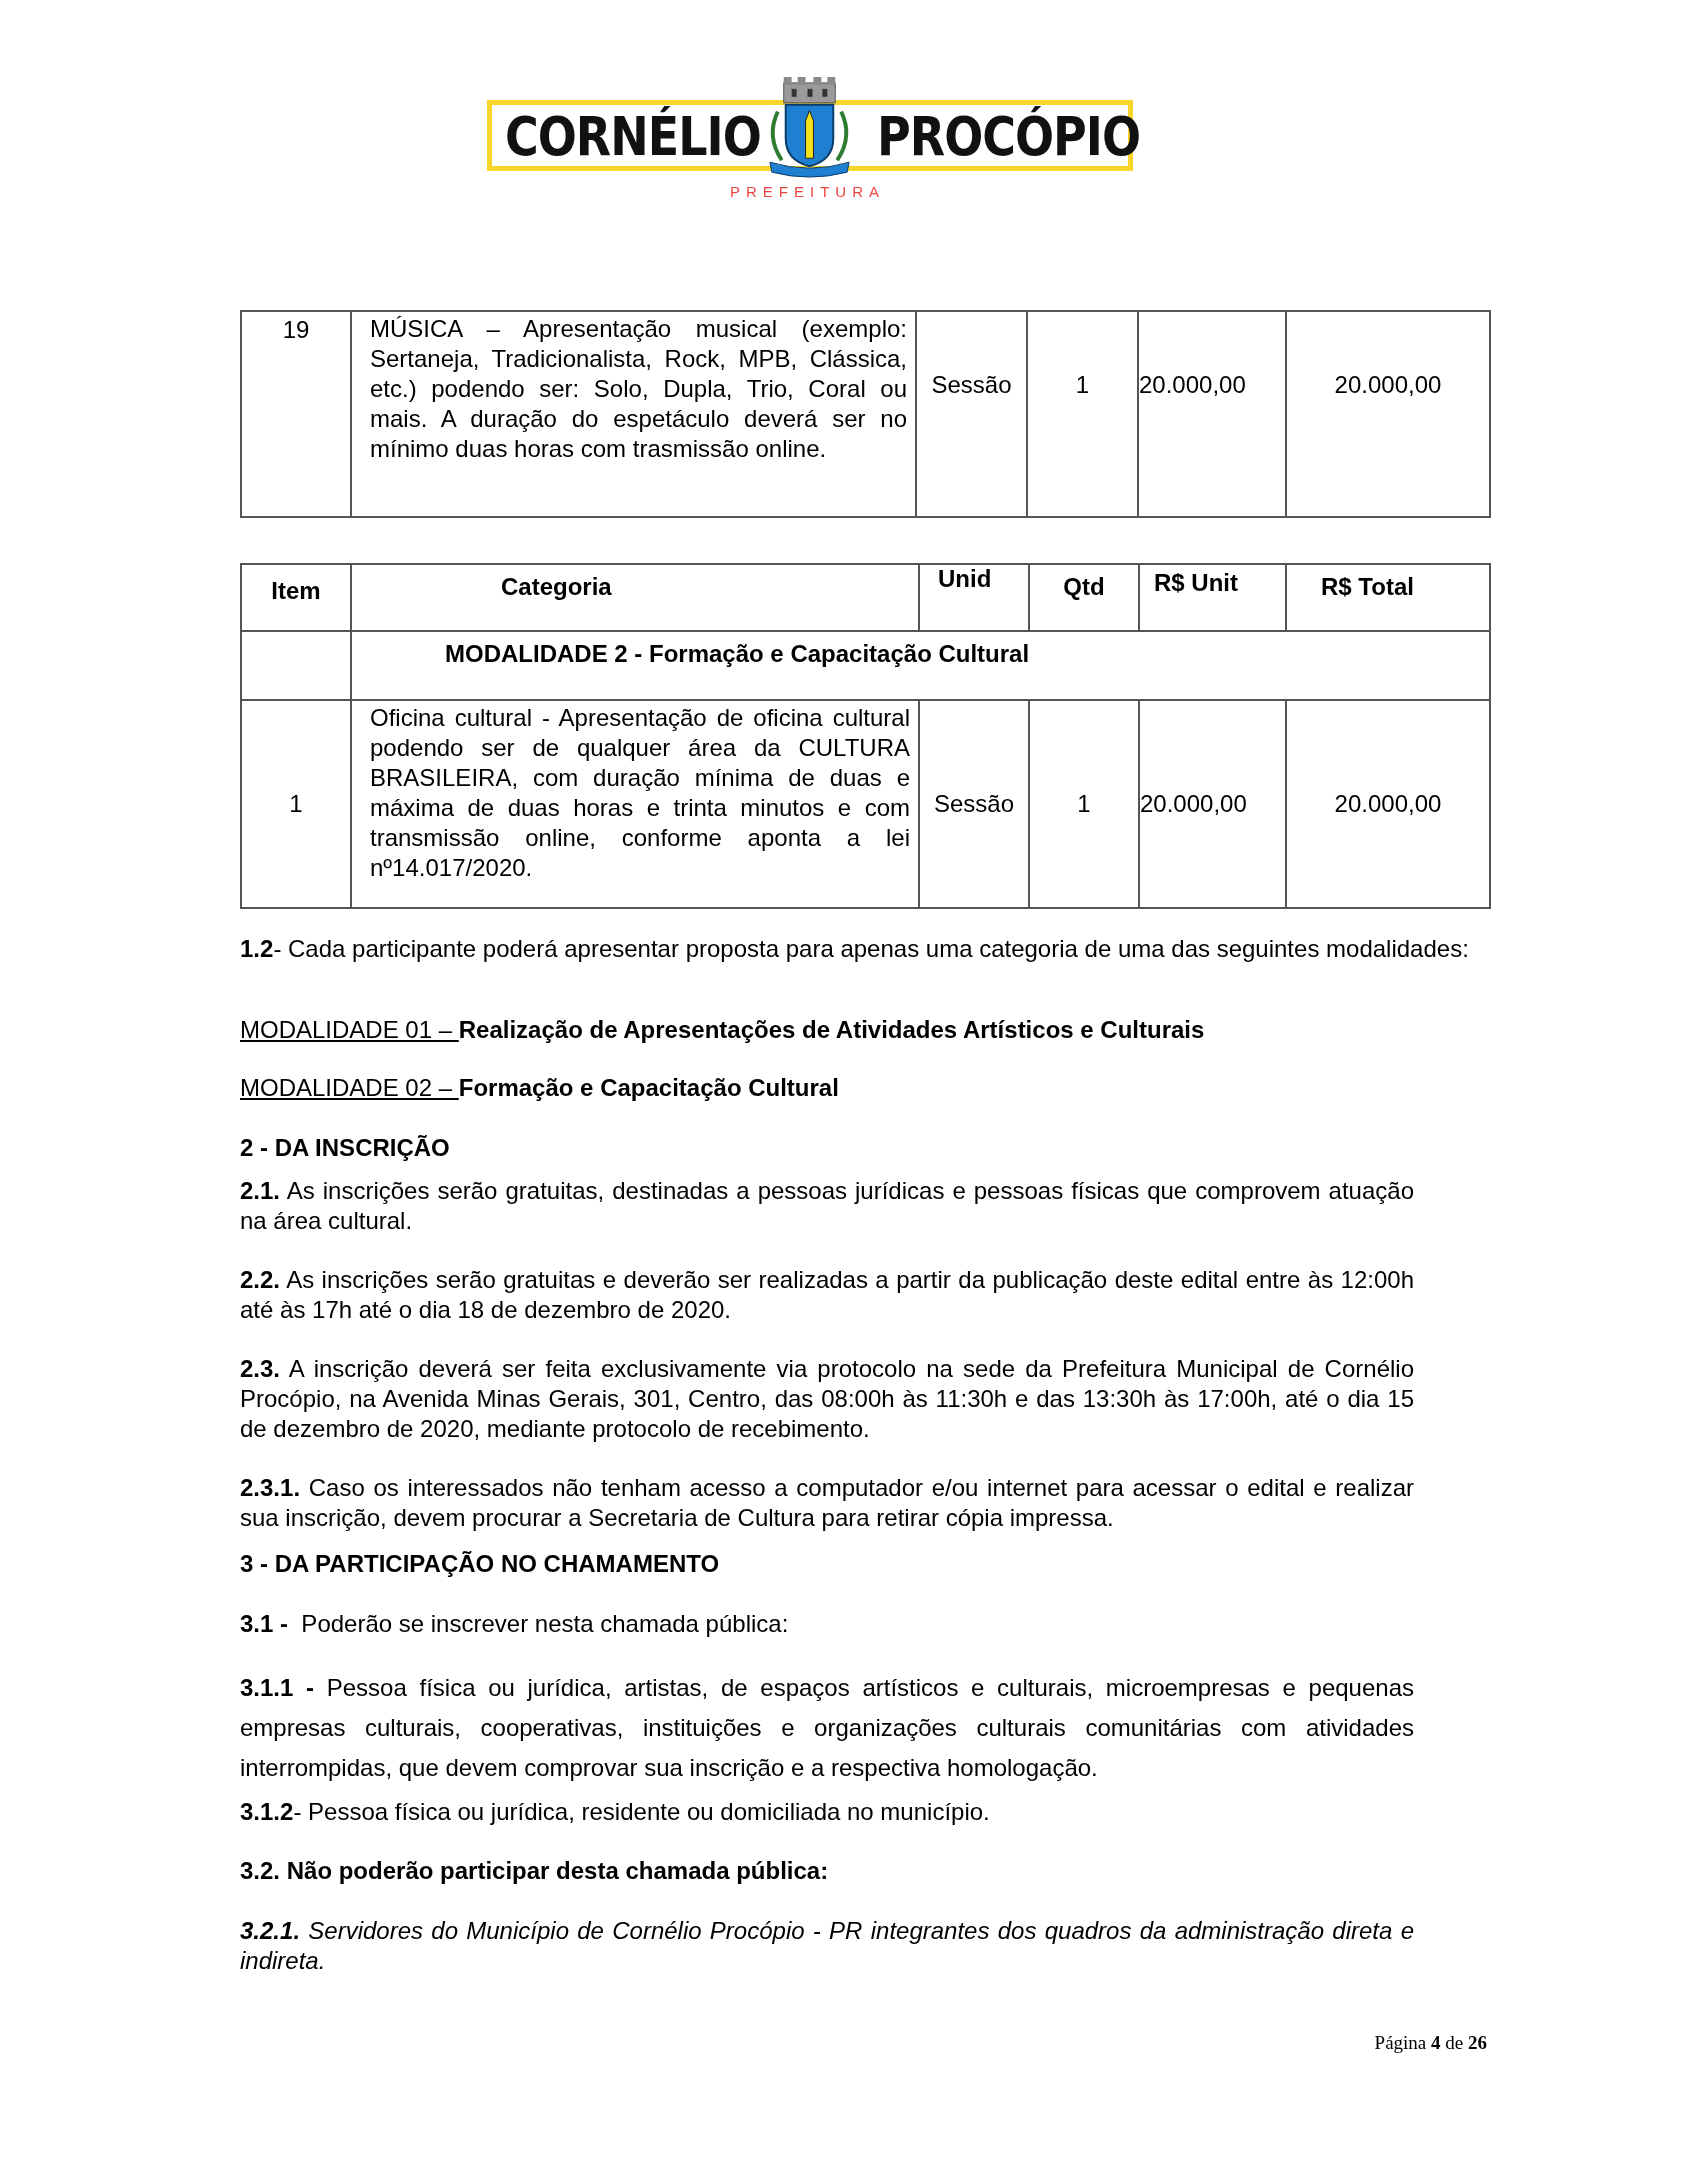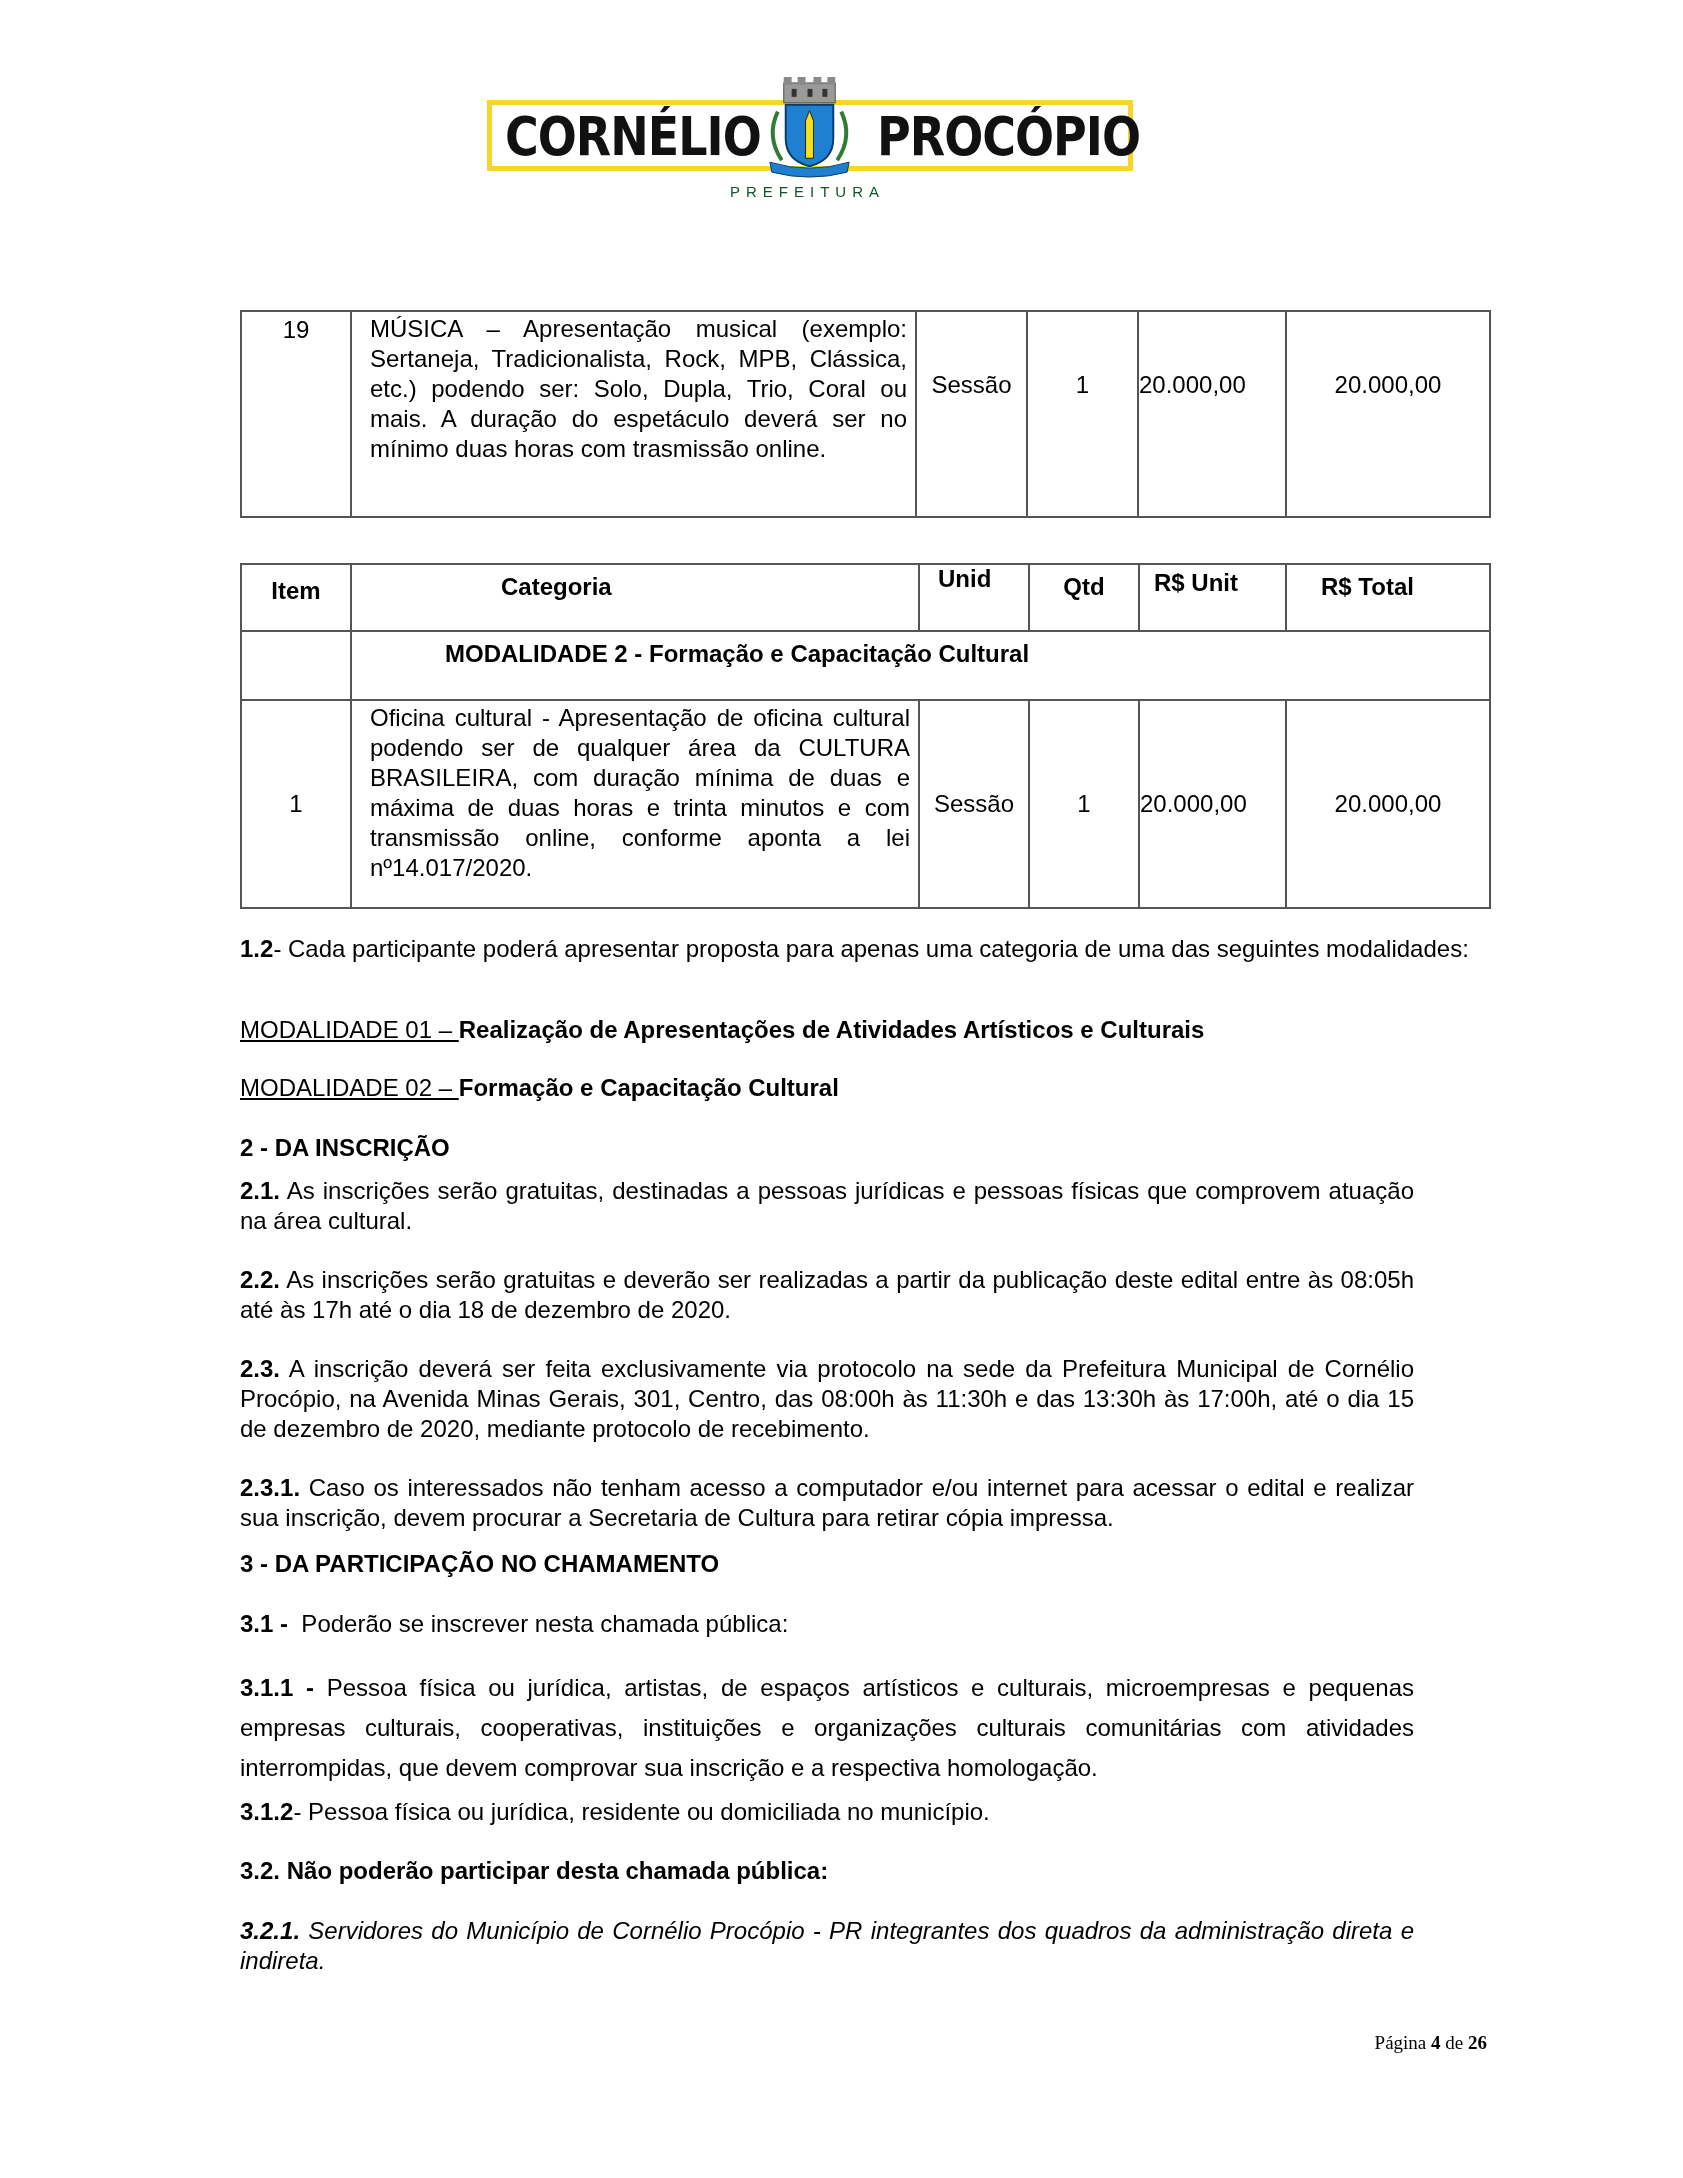--- a/index.html
+++ b/index.html
@@ -15,7 +15,7 @@
   .logo-left { left:22px; }
   .logo-right { left:394px; }
   .logo-sub { position:absolute; left:0; right:0; top:106px; text-align:center; font-size:15px;
-              letter-spacing:6px; color:#14532d; }
+              letter-spacing:6px; color:#ef4444; }
   
   table.grid { position:absolute; border-collapse:collapse; table-layout:fixed; font-size:24px; }
   table.grid td { border:2px solid #555; padding:0; vertical-align:middle; }

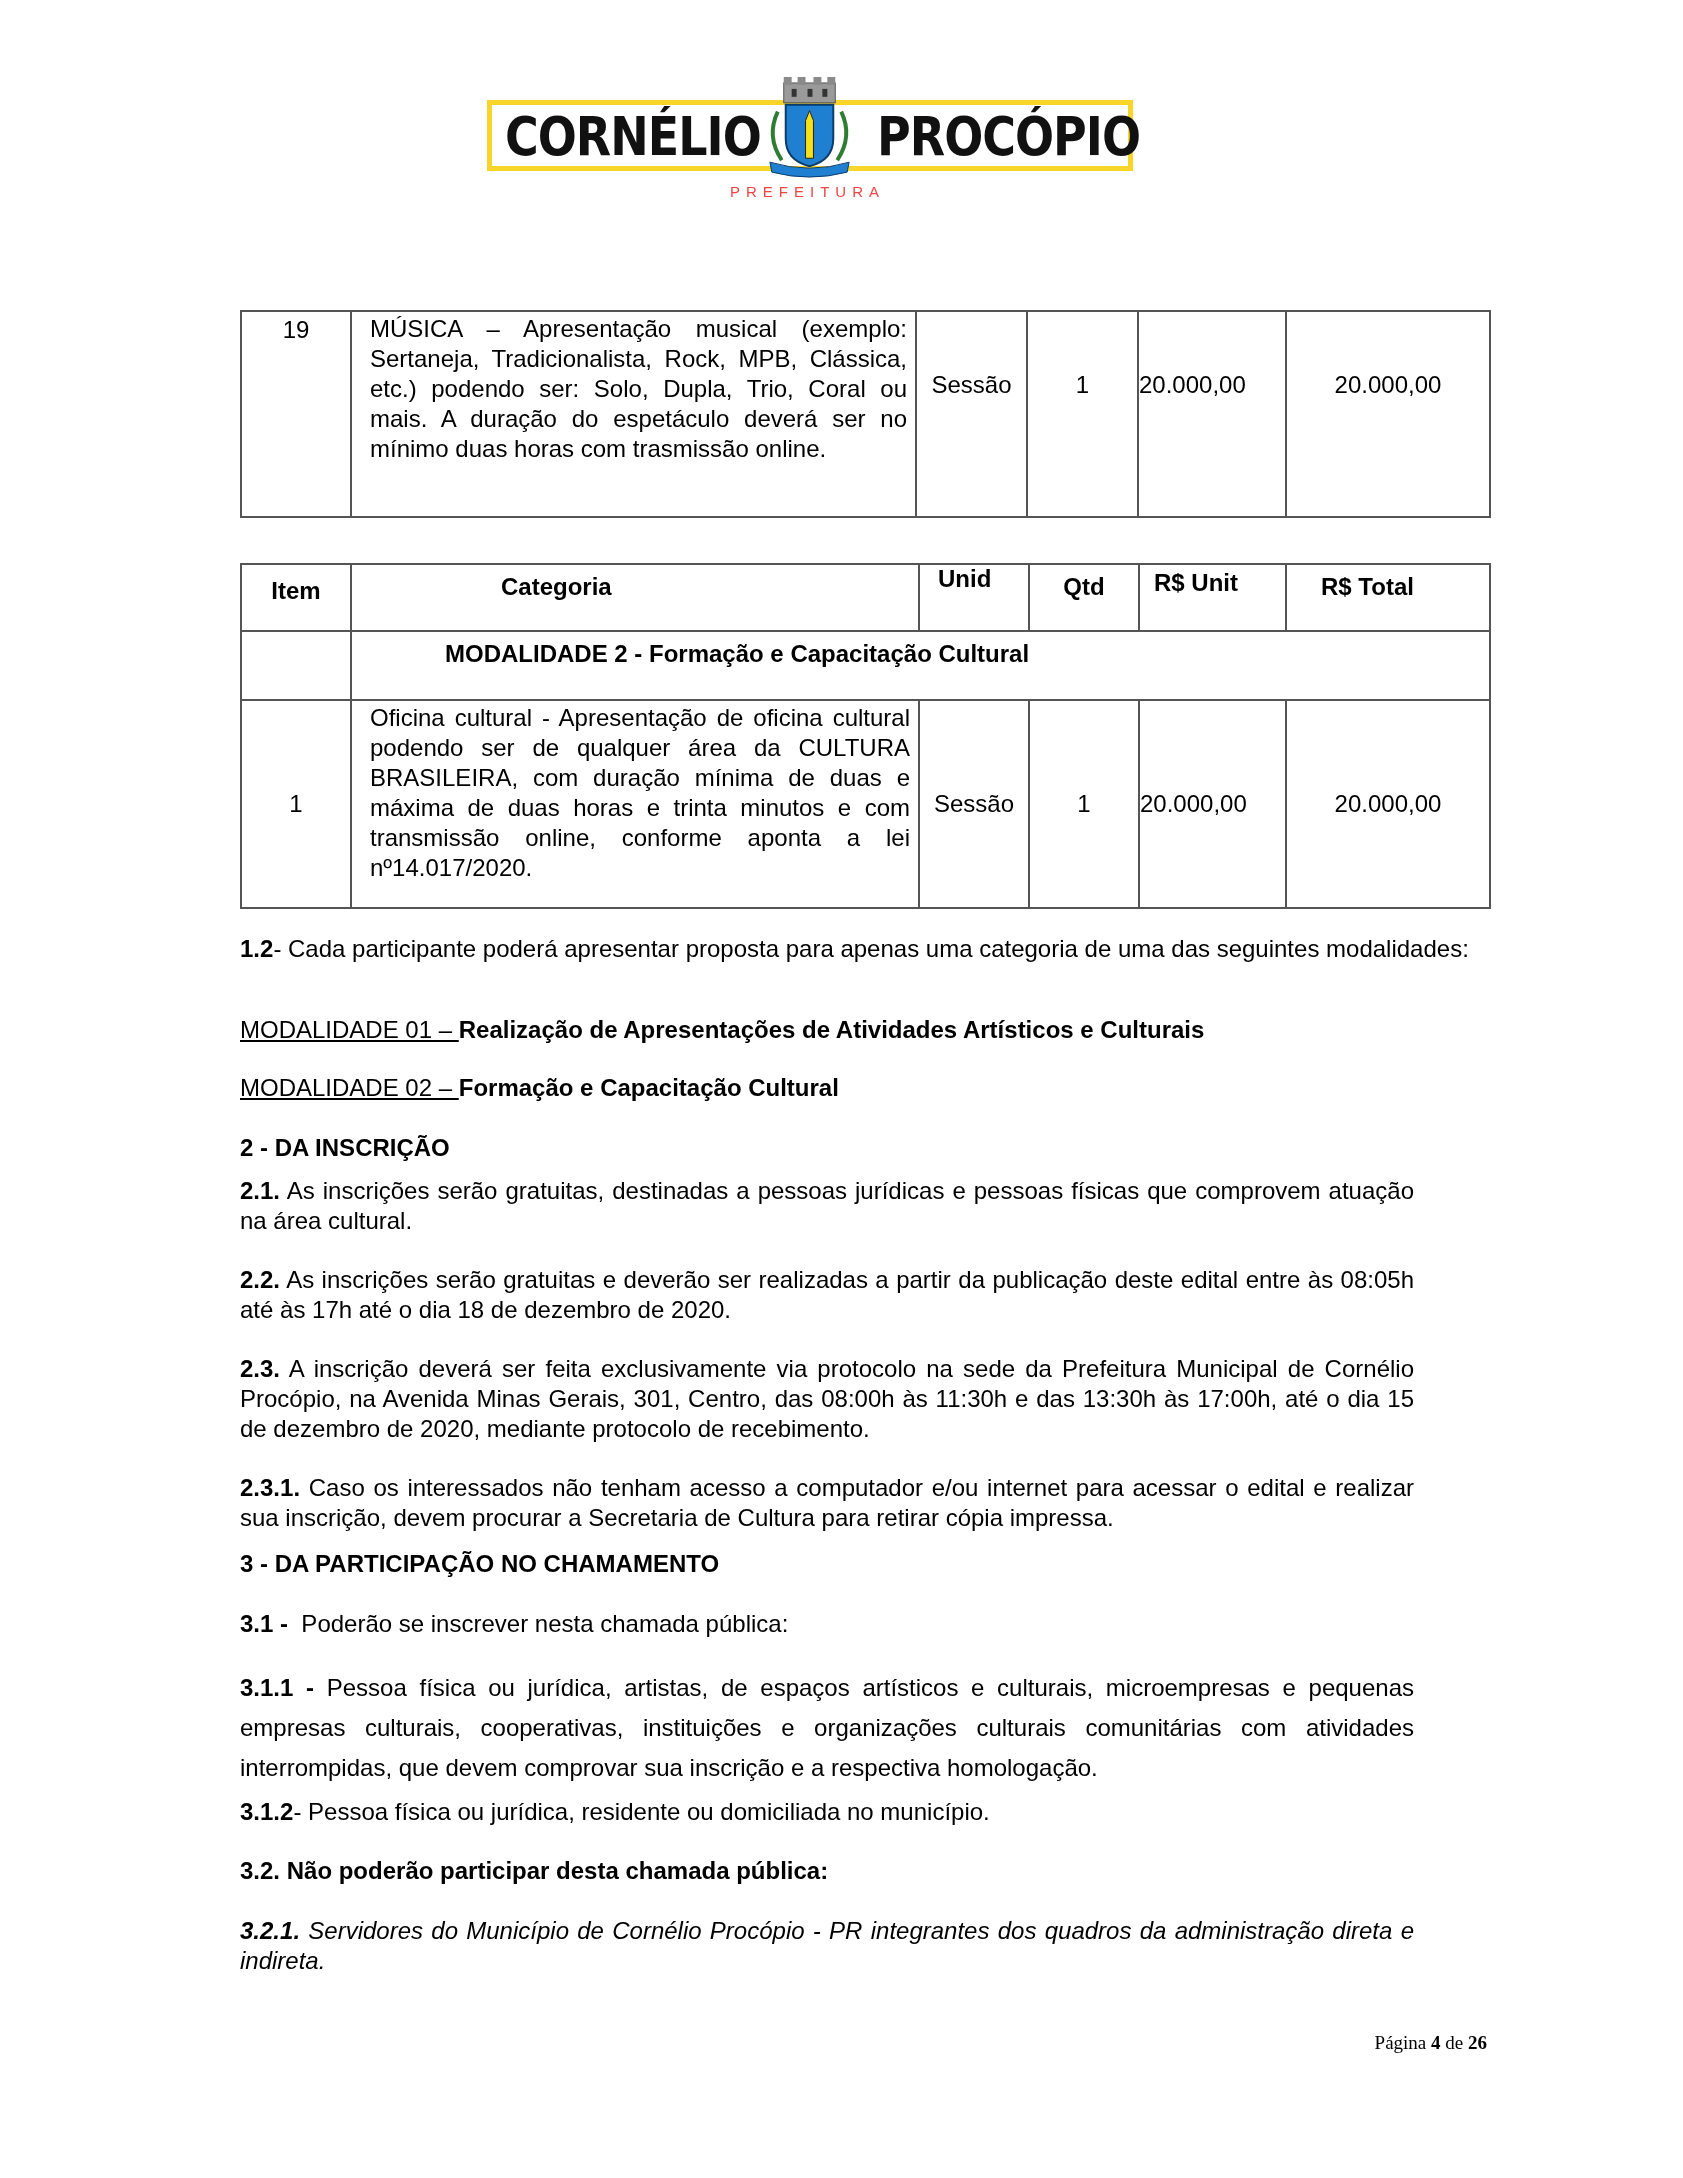--- a/index.html
+++ b/index.html
@@ -134,7 +134,7 @@
 </div>
 
 <div class="para" style="top:1265px;">
-  <span class="b">2.2.</span><span> As inscrições serão gratuitas e deverão ser realizadas a partir da publicação deste edital entre às 08:05h até às 17h até o dia 18 de dezembro de 2020.</span>
+  <span class="b">2.2.</span><span> As inscrições serão gratuitas e deverão ser realizadas a partir da publicação deste edital entre às 12:00h até às 17h até o dia 18 de dezembro de 2020.</span>
 </div>
 
 <div class="para" style="top:1354px;">

